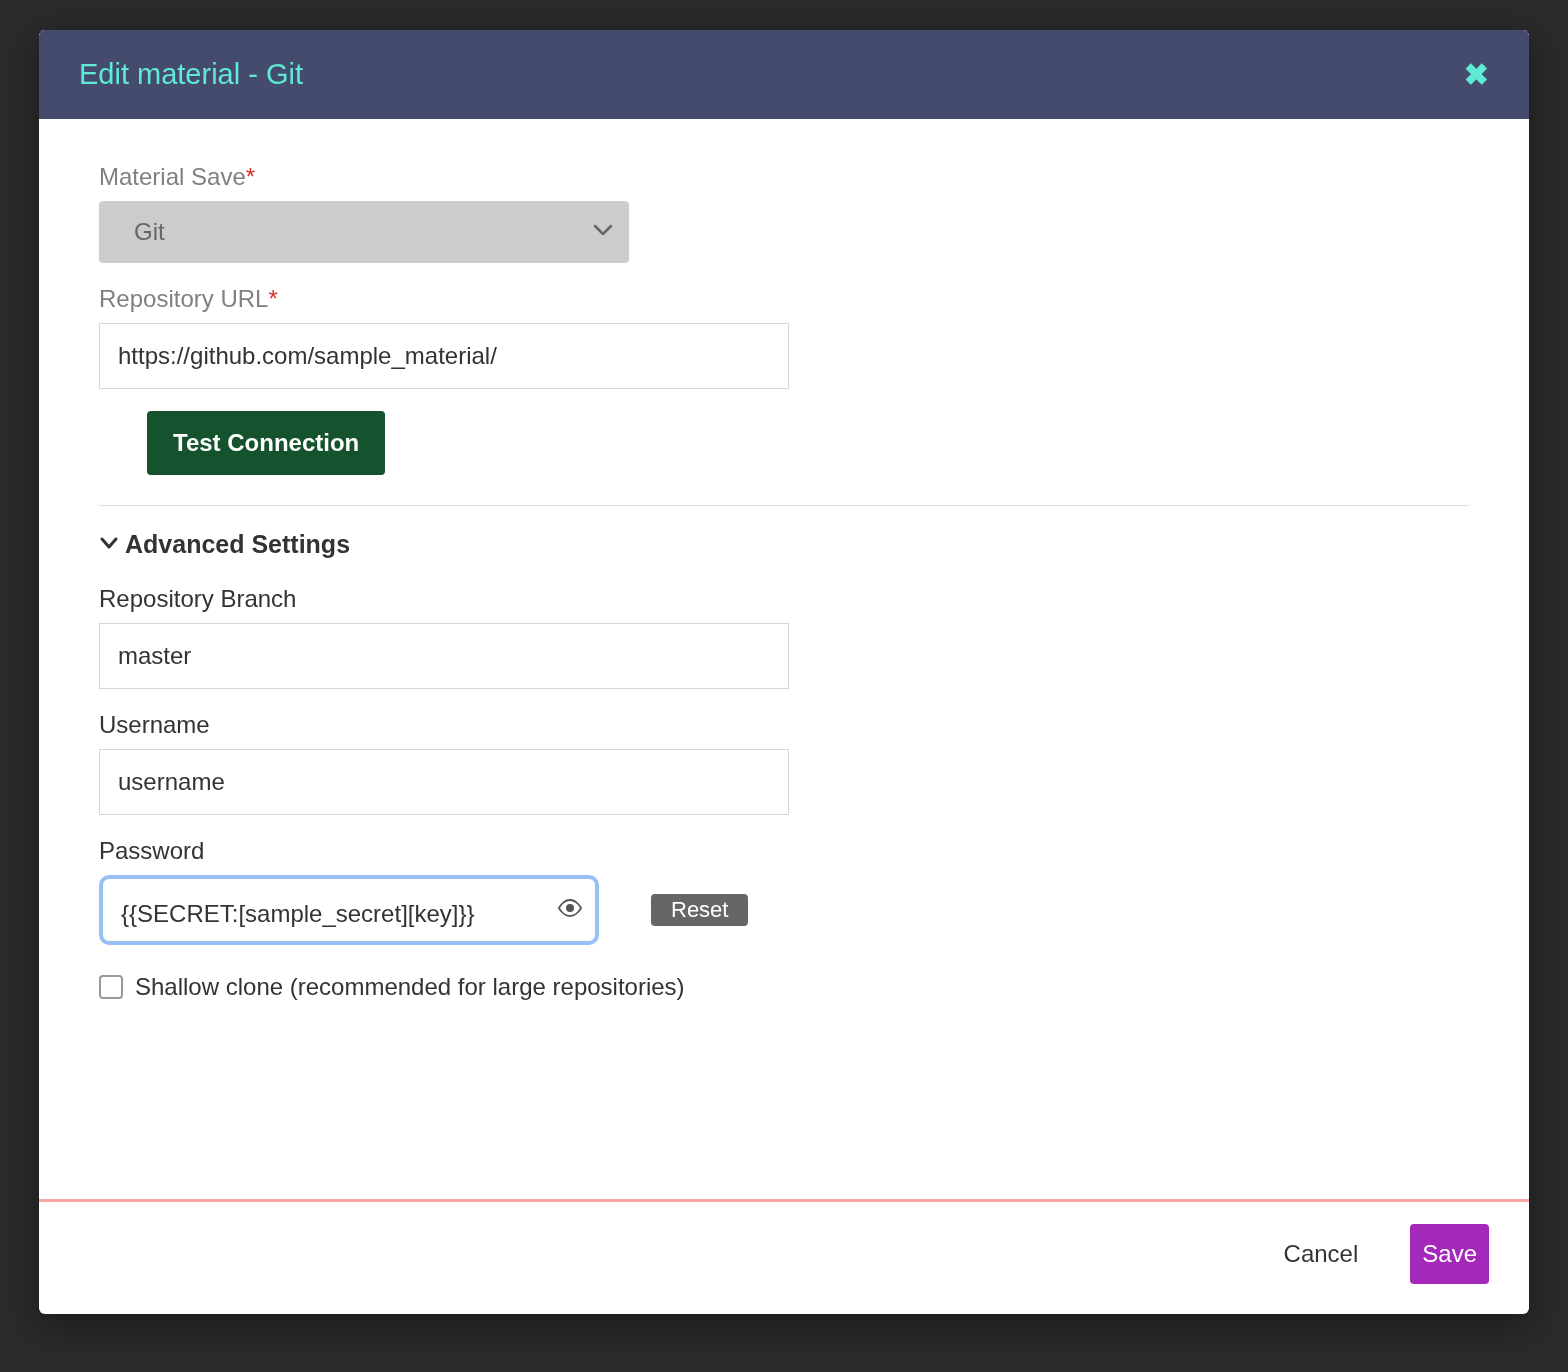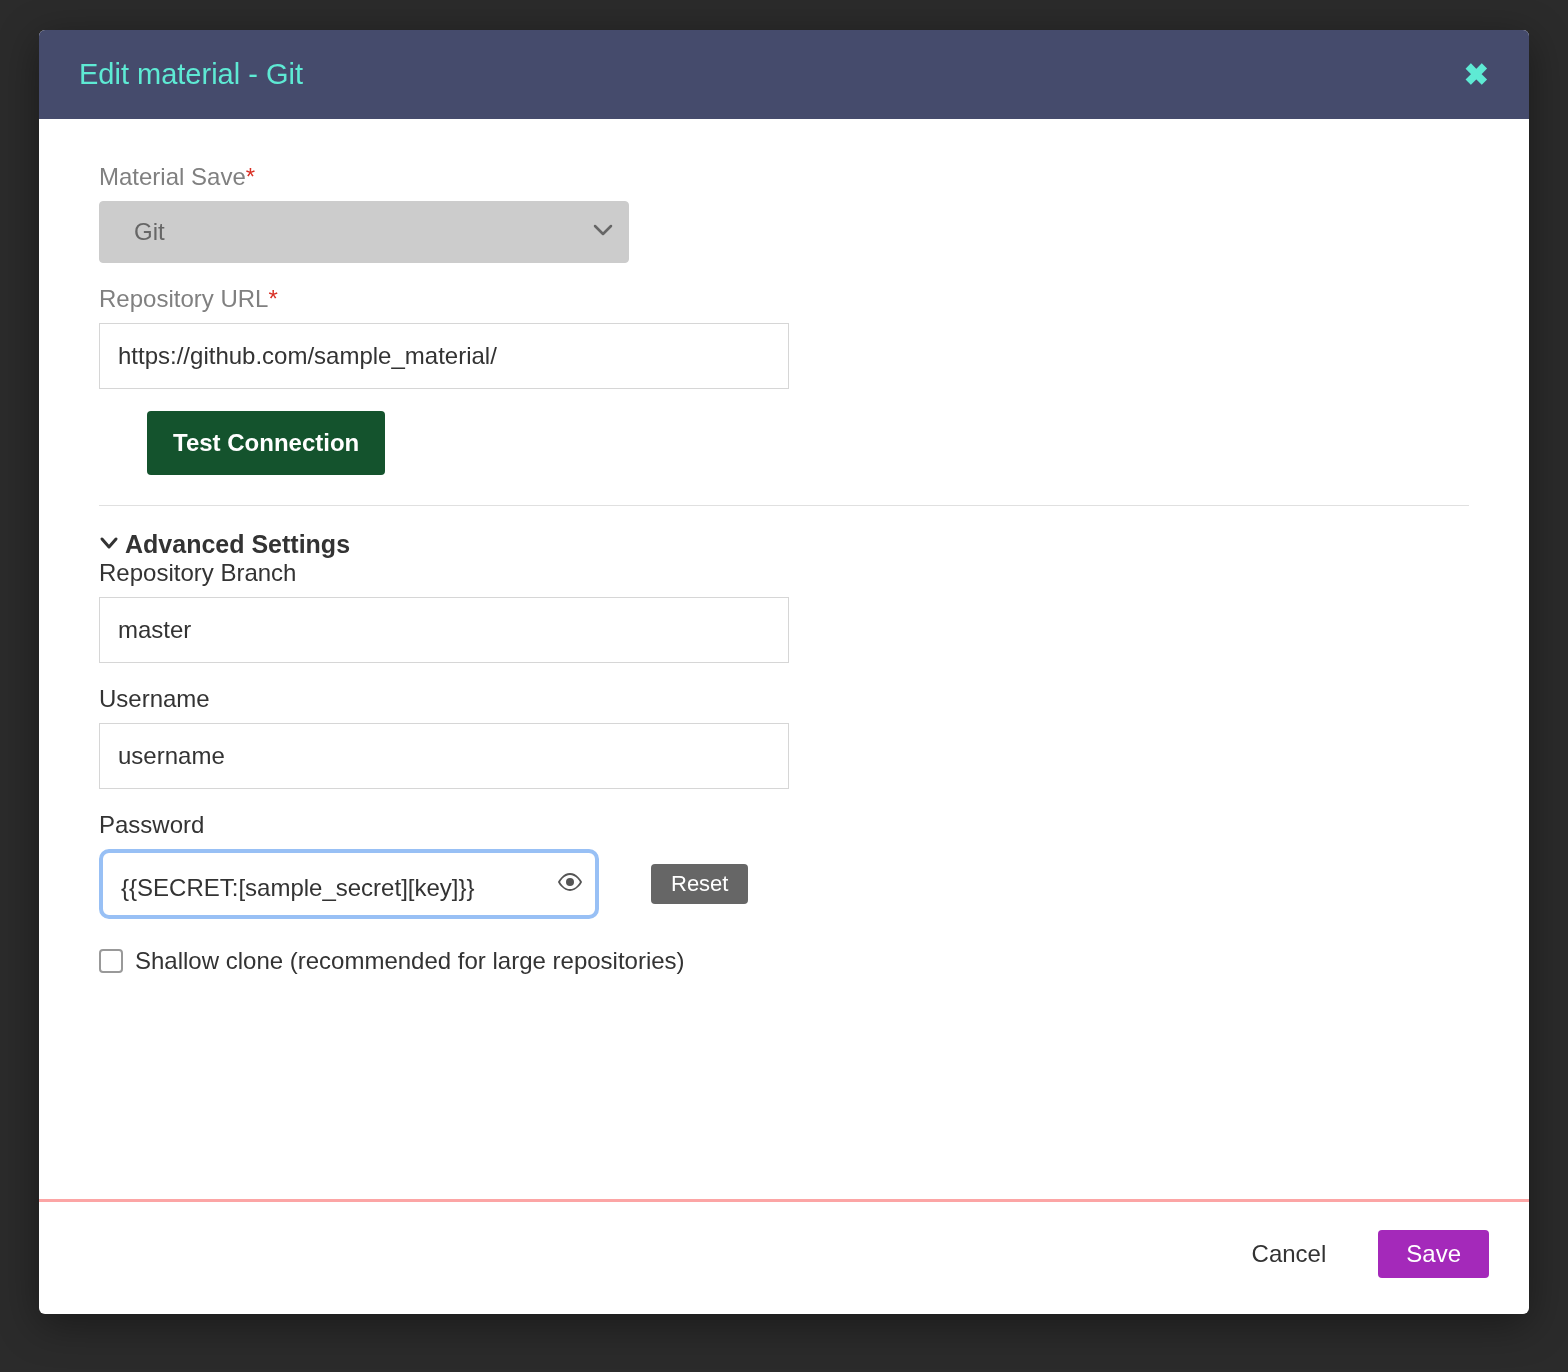--- a/index.html
+++ b/index.html
@@ -153,6 +153,7 @@
       font-size: 25px;
       font-weight: 700;
       color: #333;
+      margin-bottom: 26px;
       cursor: pointer;
     }
     .chevron-down {

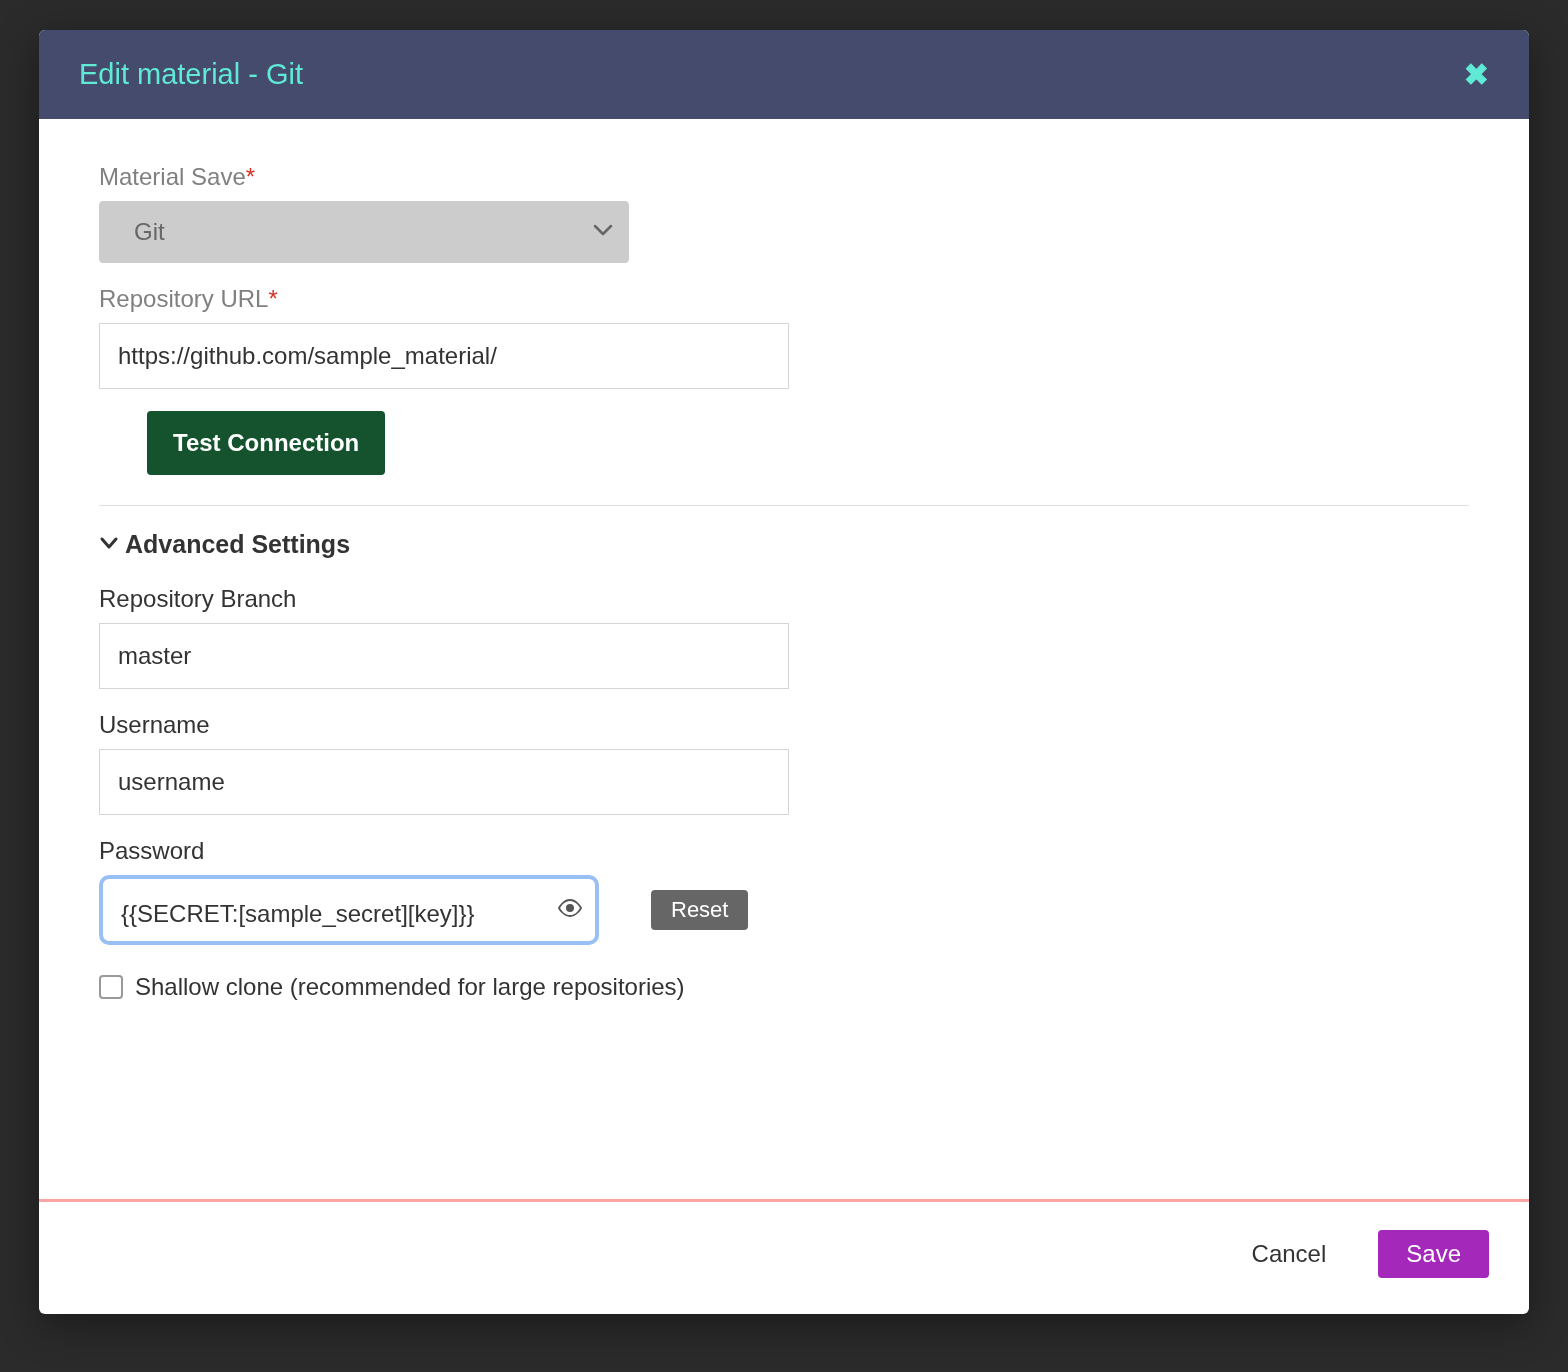--- a/index.html
+++ b/index.html
@@ -123,7 +123,7 @@
     .btn-gray {
       background: #666;
       color: #fff;
-      height: 40px;
+      height: 32px;
       padding: 8px 20px;
       font-size: 22px;
       border-radius: 4px;

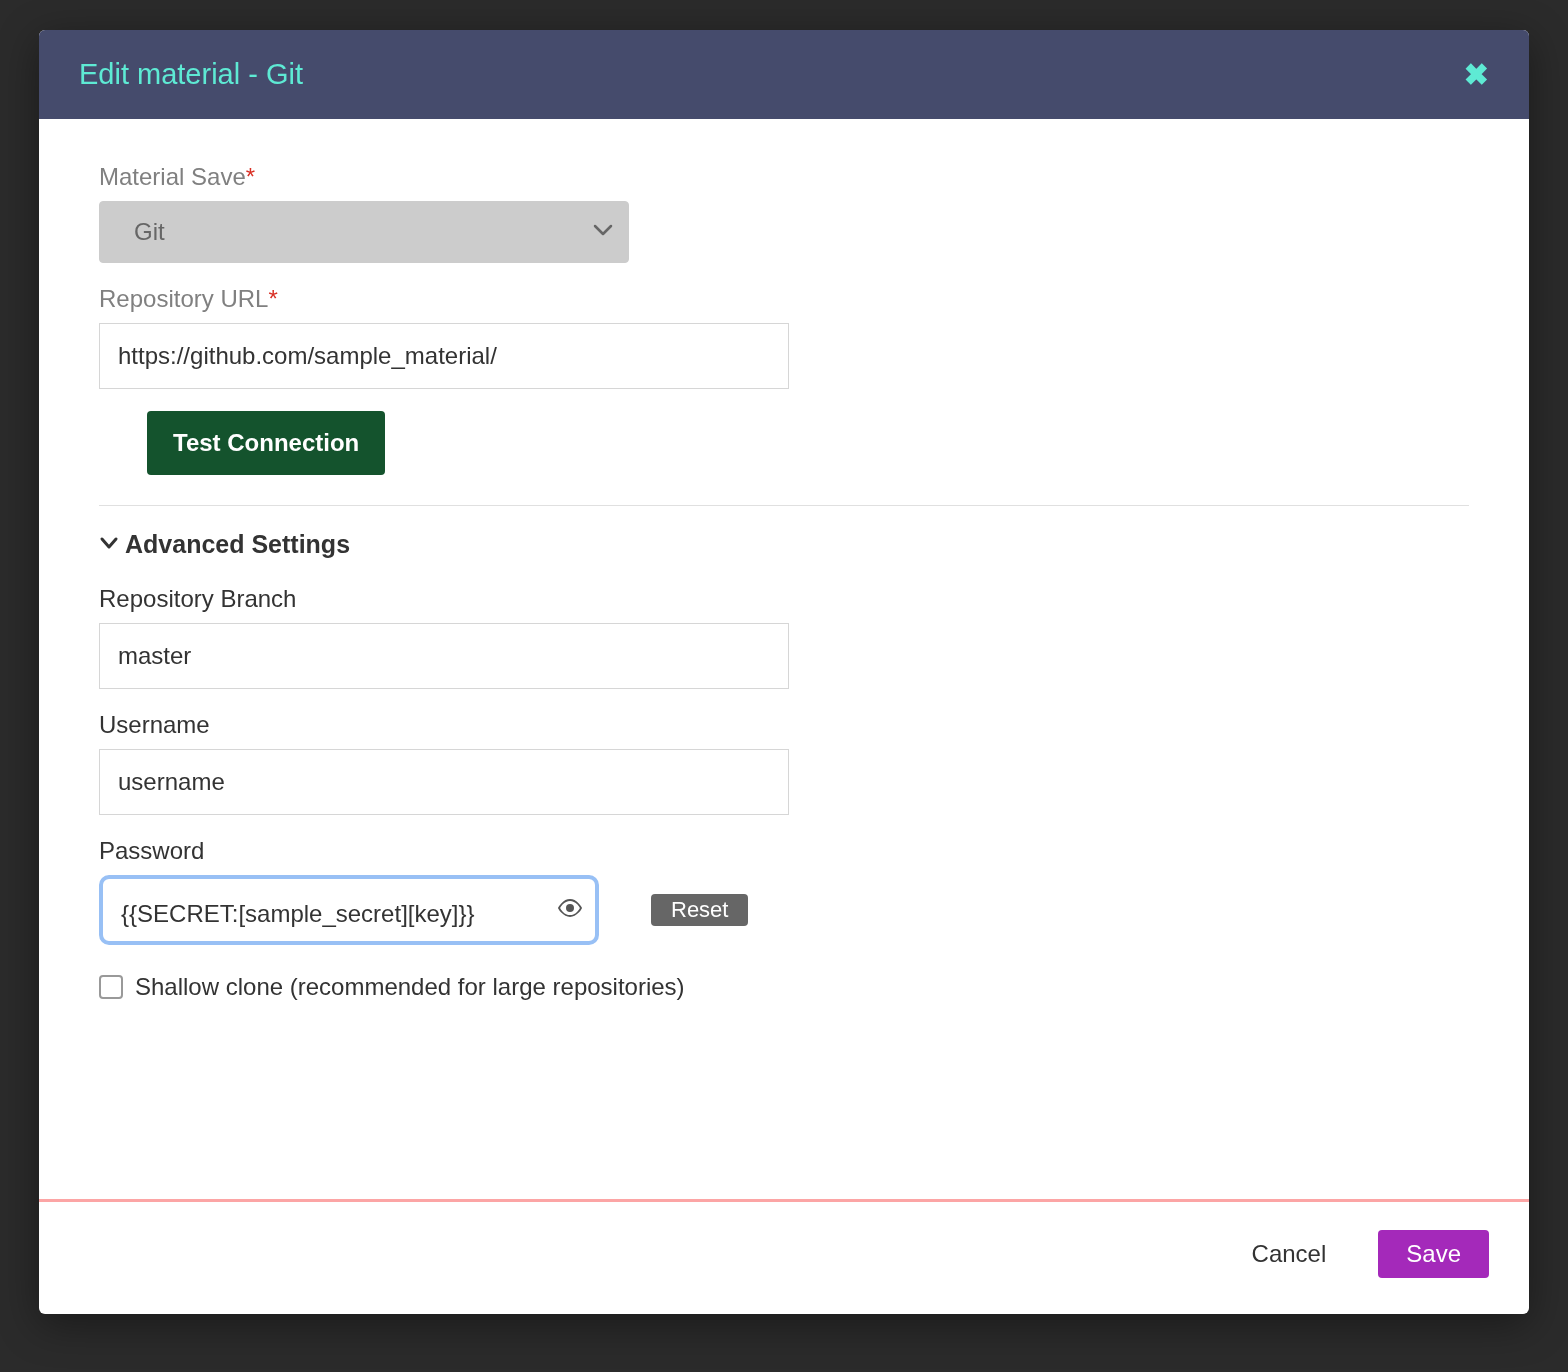--- a/index.html
+++ b/index.html
@@ -131,8 +131,8 @@
     .btn-purple {
       background: #a429ba;
       color: #fff;
-      height: 48px;
-      padding: 0 28px;
+      height: 60px;
+      padding: 0 12px;
       font-weight: 500;
     }
     .btn-cancel {

